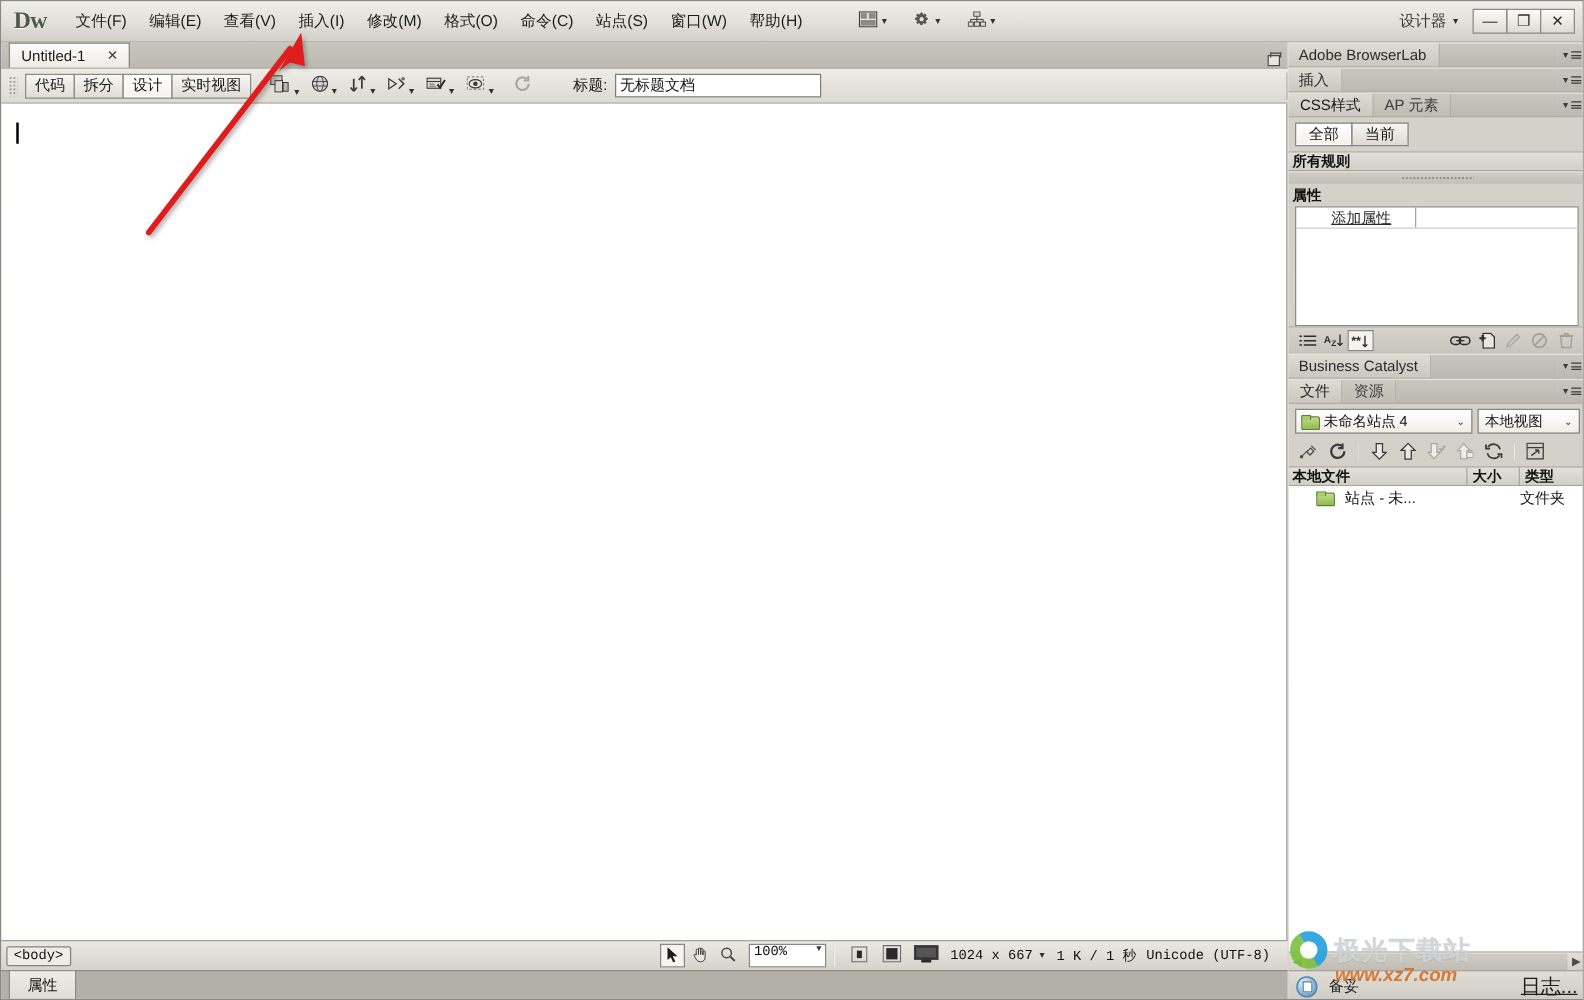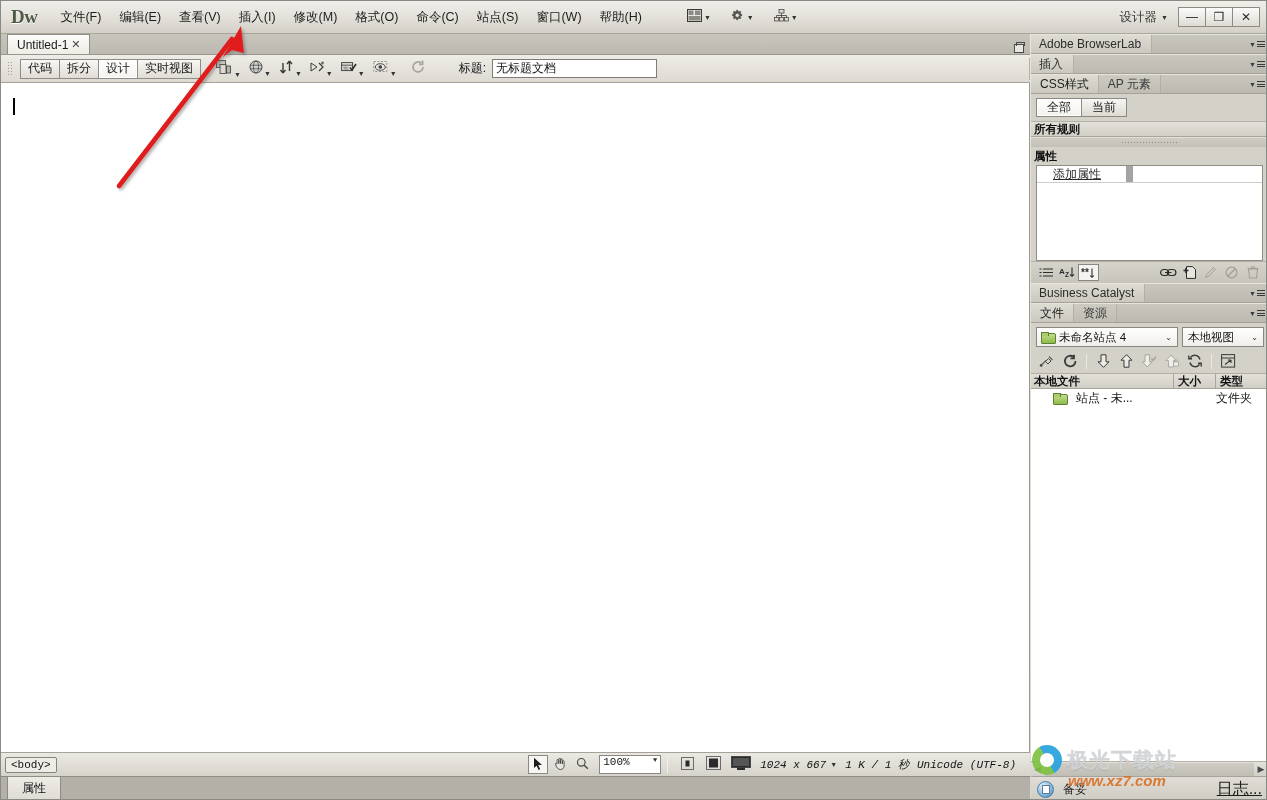--- a/index.html
+++ b/index.html
@@ -67,7 +67,7 @@
     display: flex; align-items: flex-end;
   }
   .doc-tab {
-    display: flex; align-items: center; gap: 3px;
+    display: flex; align-items: center; gap: 17px;
     height: 20px; padding: 0 8px 0 9px;
     background: linear-gradient(#fcfcfb, #eeece6);
     border: 1px solid #8f8c85; border-bottom: none;

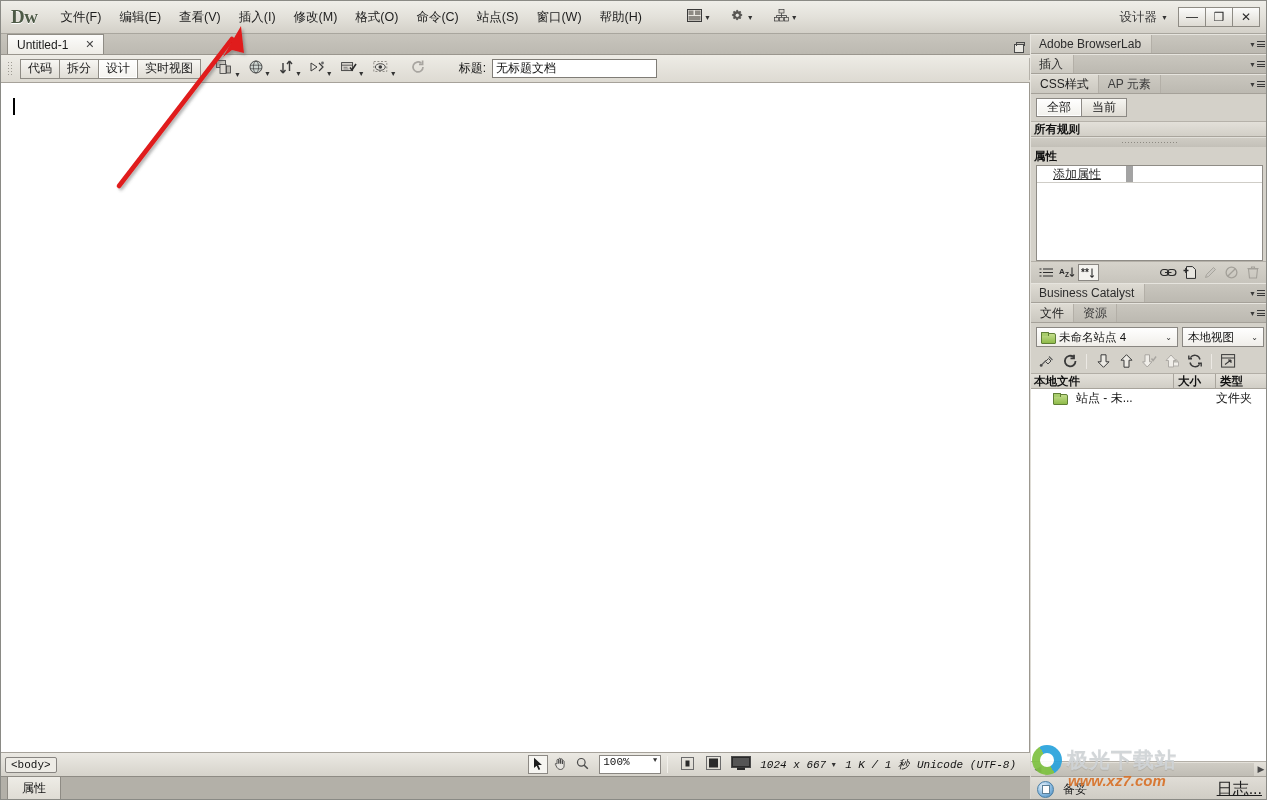--- a/index.html
+++ b/index.html
@@ -279,8 +279,8 @@
     display: flex; height: 17px; border-bottom: 1px solid #cfcdc7;
   }
   .pg-left {
-    width: 96px; border-right: 7px solid #a3a3a3;
-    padding-left: 16px; display: flex; align-items: center;
+    width: 96px; border-right: 1px solid #a3a3a3;
+    padding-left: 28px; display: flex; align-items: center;
   }
   .pg-link { font-size: 12px; color: #2a2a2a; text-decoration: underline; }
   .pg-right { flex: 1; }

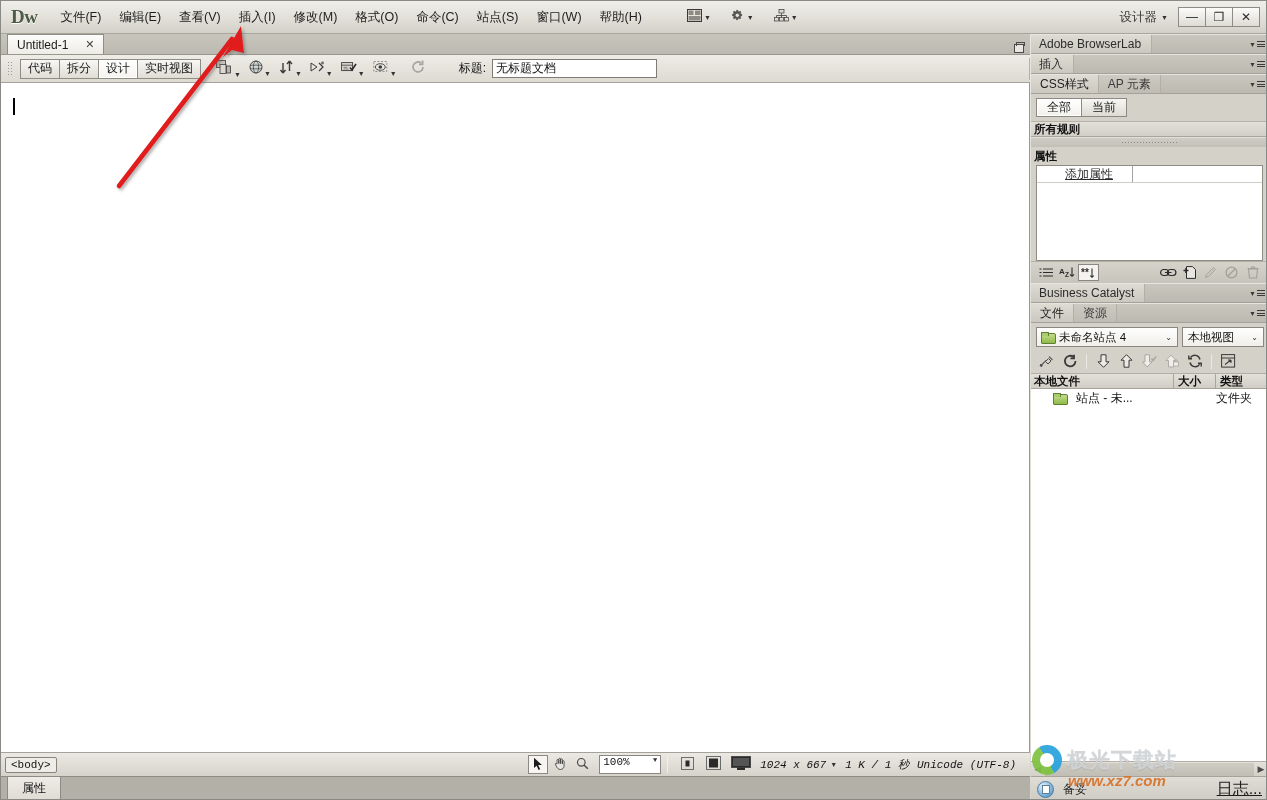--- a/index.html
+++ b/index.html
@@ -175,7 +175,7 @@
   }
   .sb-text {
     font-family: "Liberation Mono", monospace; font-size: 11px; color: #111;
-    margin: 0 4px; white-space: nowrap; font-style: italic;
+    margin: 0 4px; white-space: nowrap;
   }
   .sb-pad { width: 10px; }
 

